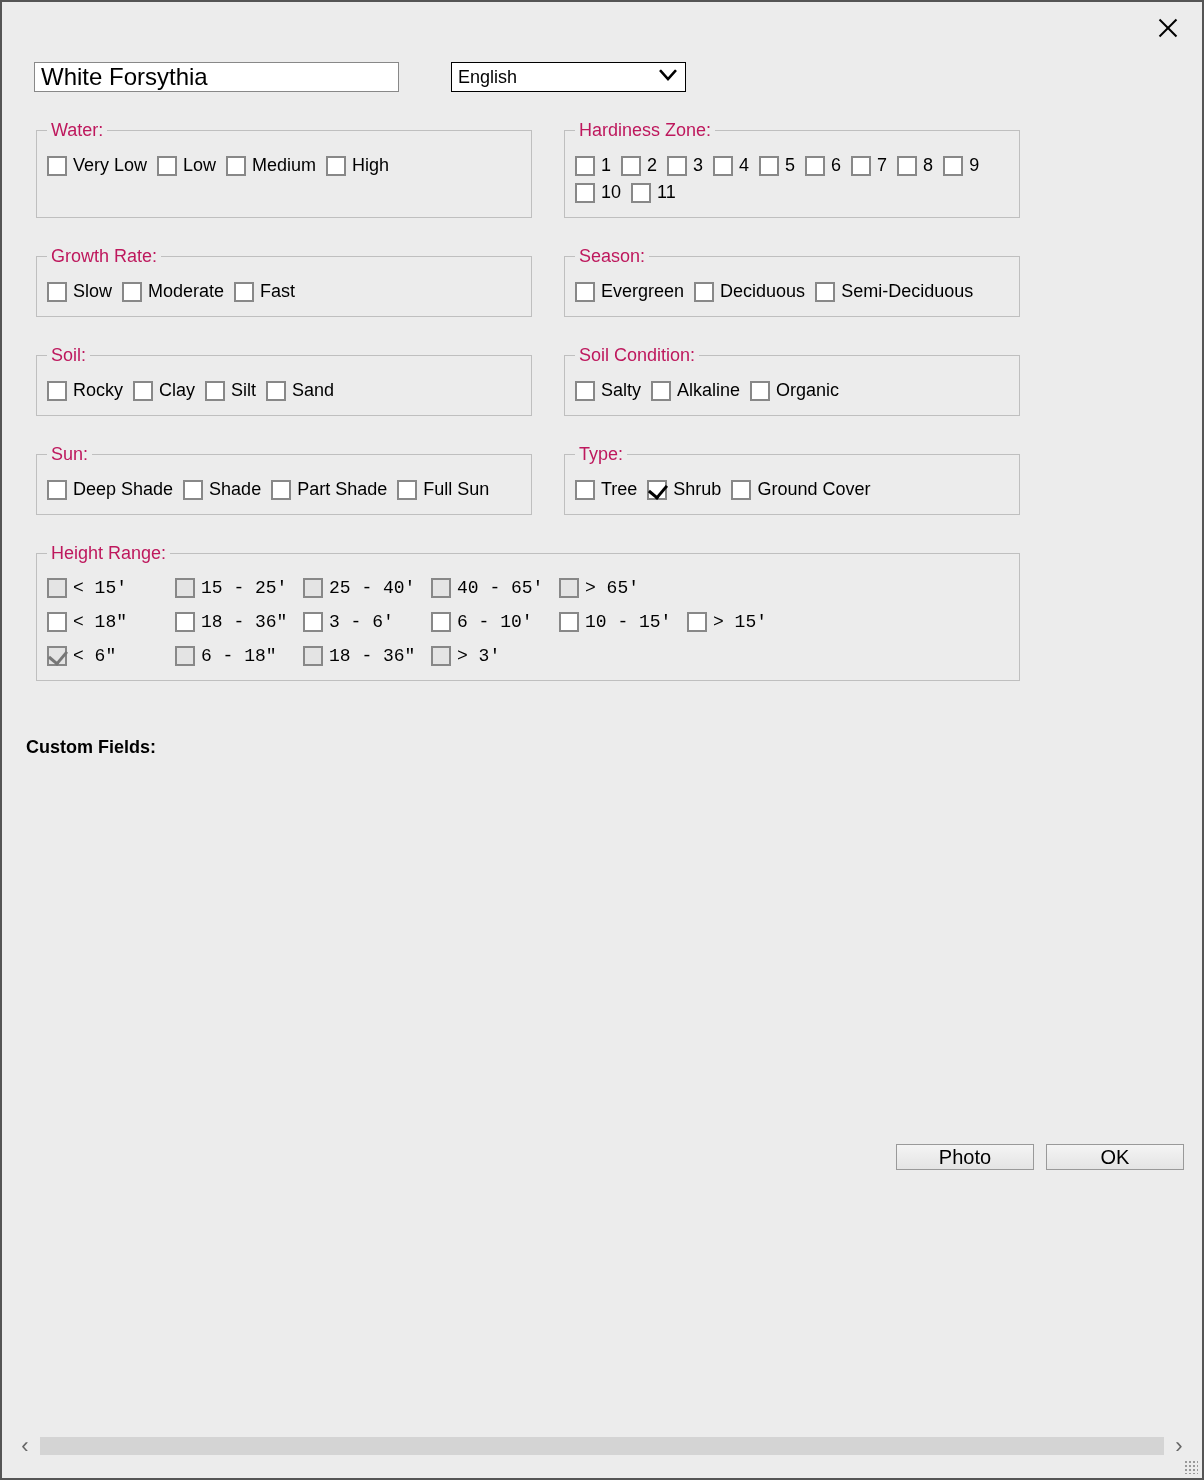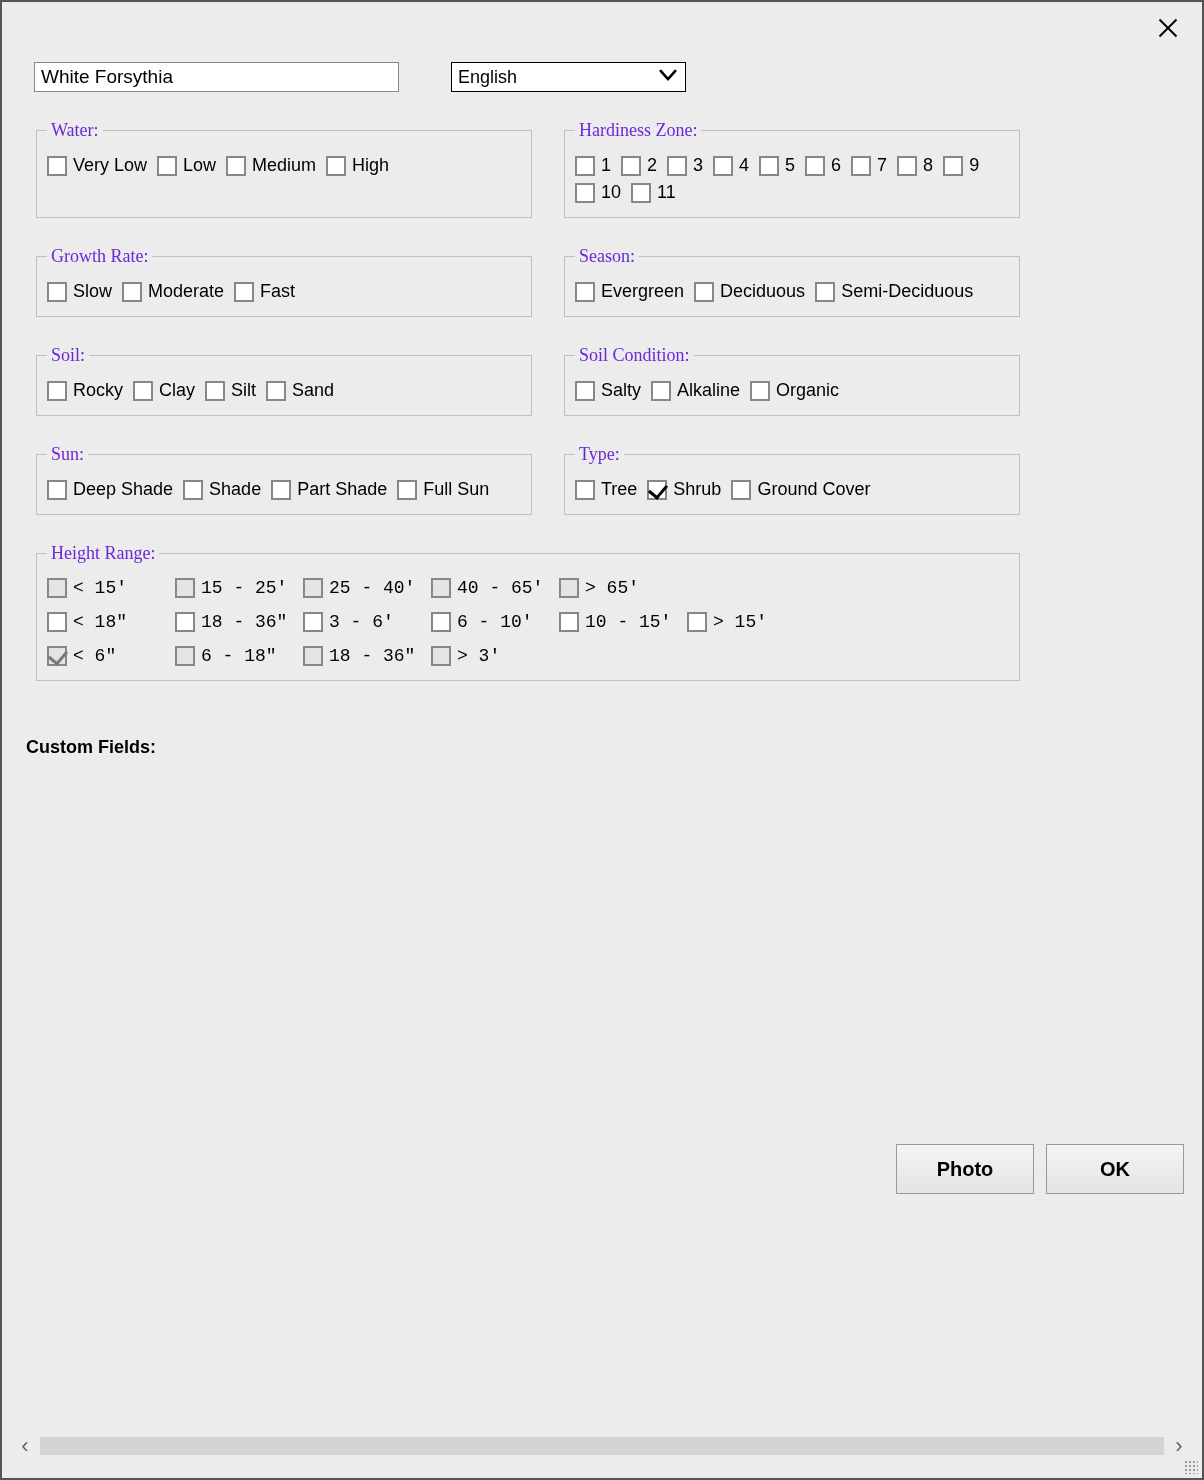--- a/index.html
+++ b/index.html
@@ -43,7 +43,7 @@
     border: 1px solid #888;
     background: #fff;
     padding: 2px 6px;
-    font-size: 19px;
+    font-size: 24px;
     width: 365px;
   }
   .select-wrap {

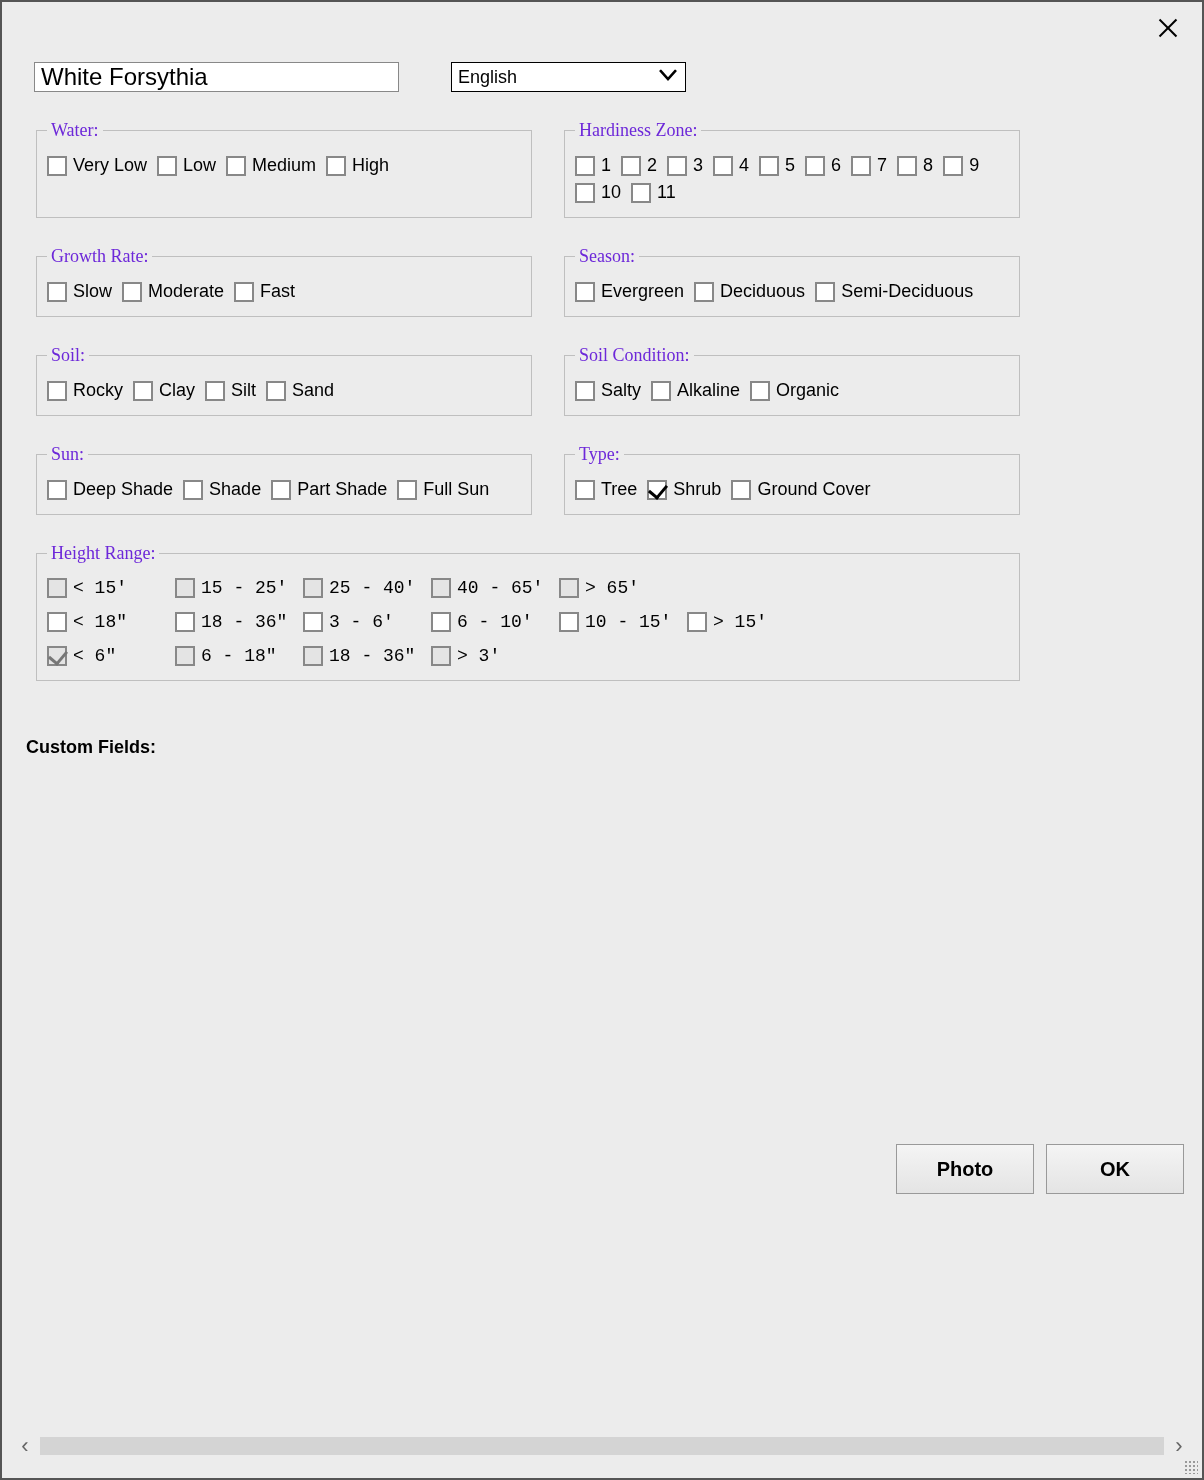--- a/index.html
+++ b/index.html
@@ -83,9 +83,8 @@
   }
   .fs legend {
     padding: 0 4px;
-    color: #6d28d9;
+    color: #be185d;
     font-size: 18px;
-    font-family: Liberation Serif, serif;
   }
   .opts { display: flex; flex-wrap: wrap; gap: 6px 10px; align-items: flex-end; }
   .opt { display: inline-flex; align-items: center; gap: 6px; white-space: nowrap; }

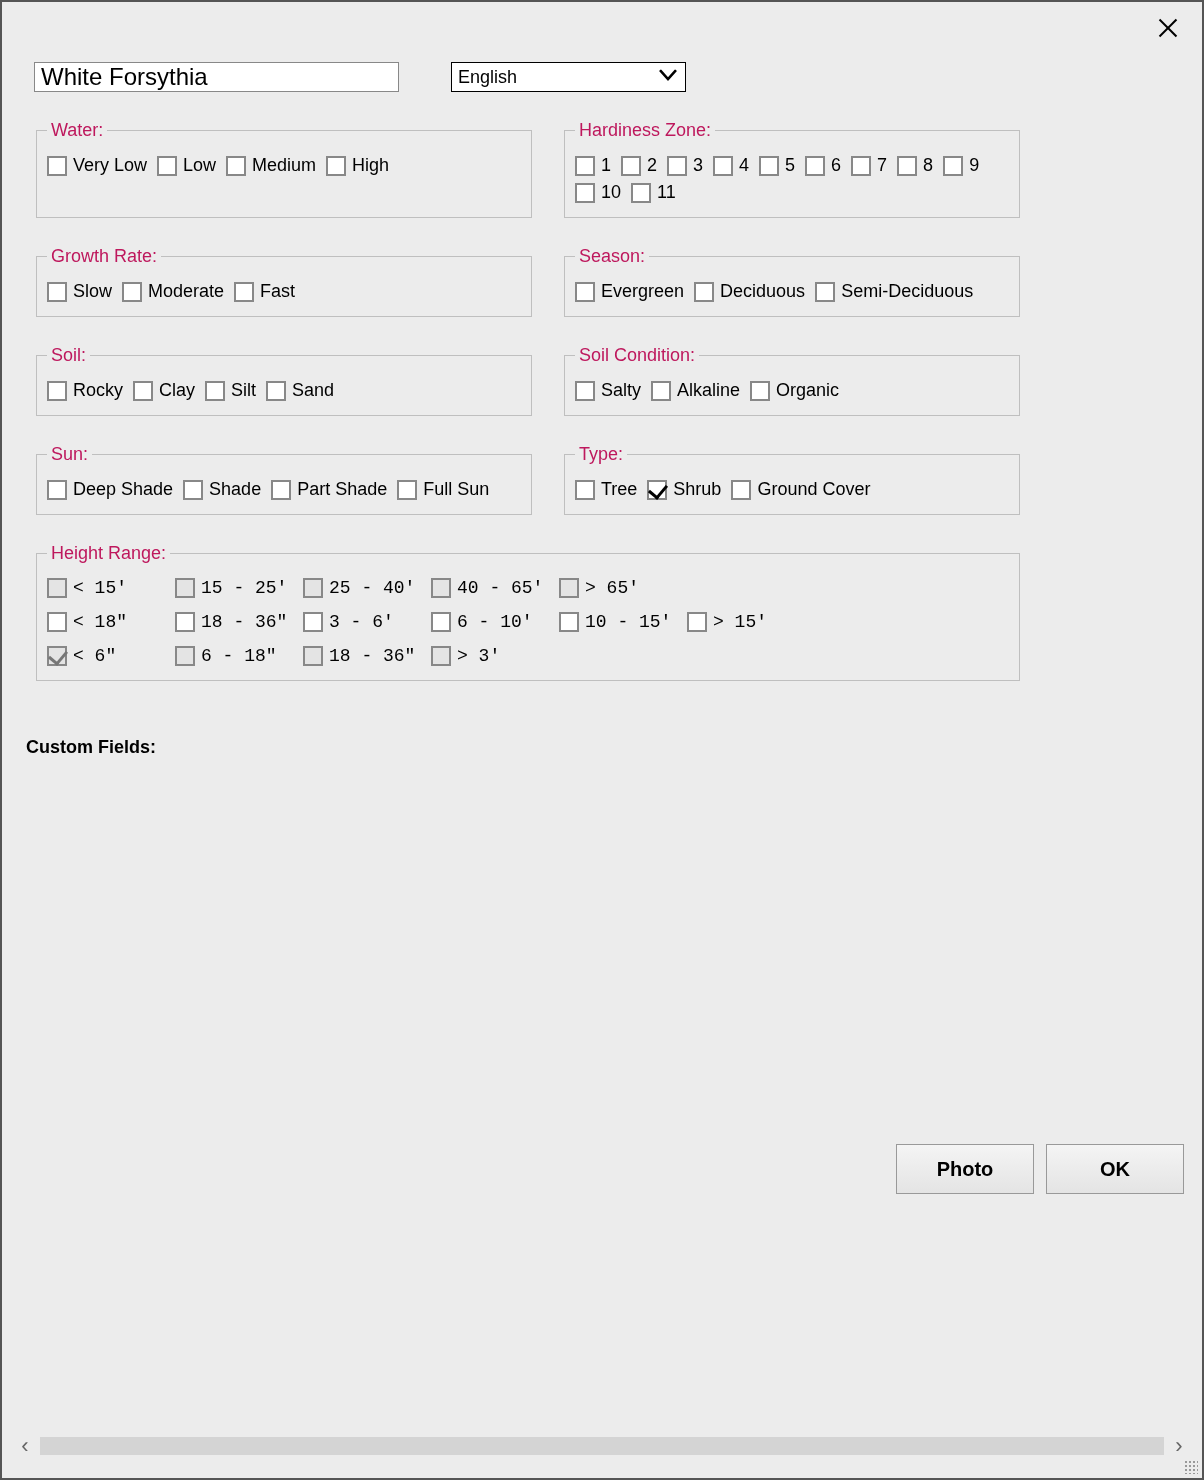--- a/index.html
+++ b/index.html
@@ -117,12 +117,11 @@
 
   .buttons { position: absolute; right: 18px; top: 1142px; display:flex; gap:12px; }
   .btn {
-    width: 138px; height: 50px;
+    width: 138px; height: 26px;
     background: linear-gradient(#f4f4f4,#e4e4e4);
     border: 1px solid #999;
     font-size: 20px;
     cursor: pointer;
-    font-weight: bold;
   }
 
   .hscroll {

